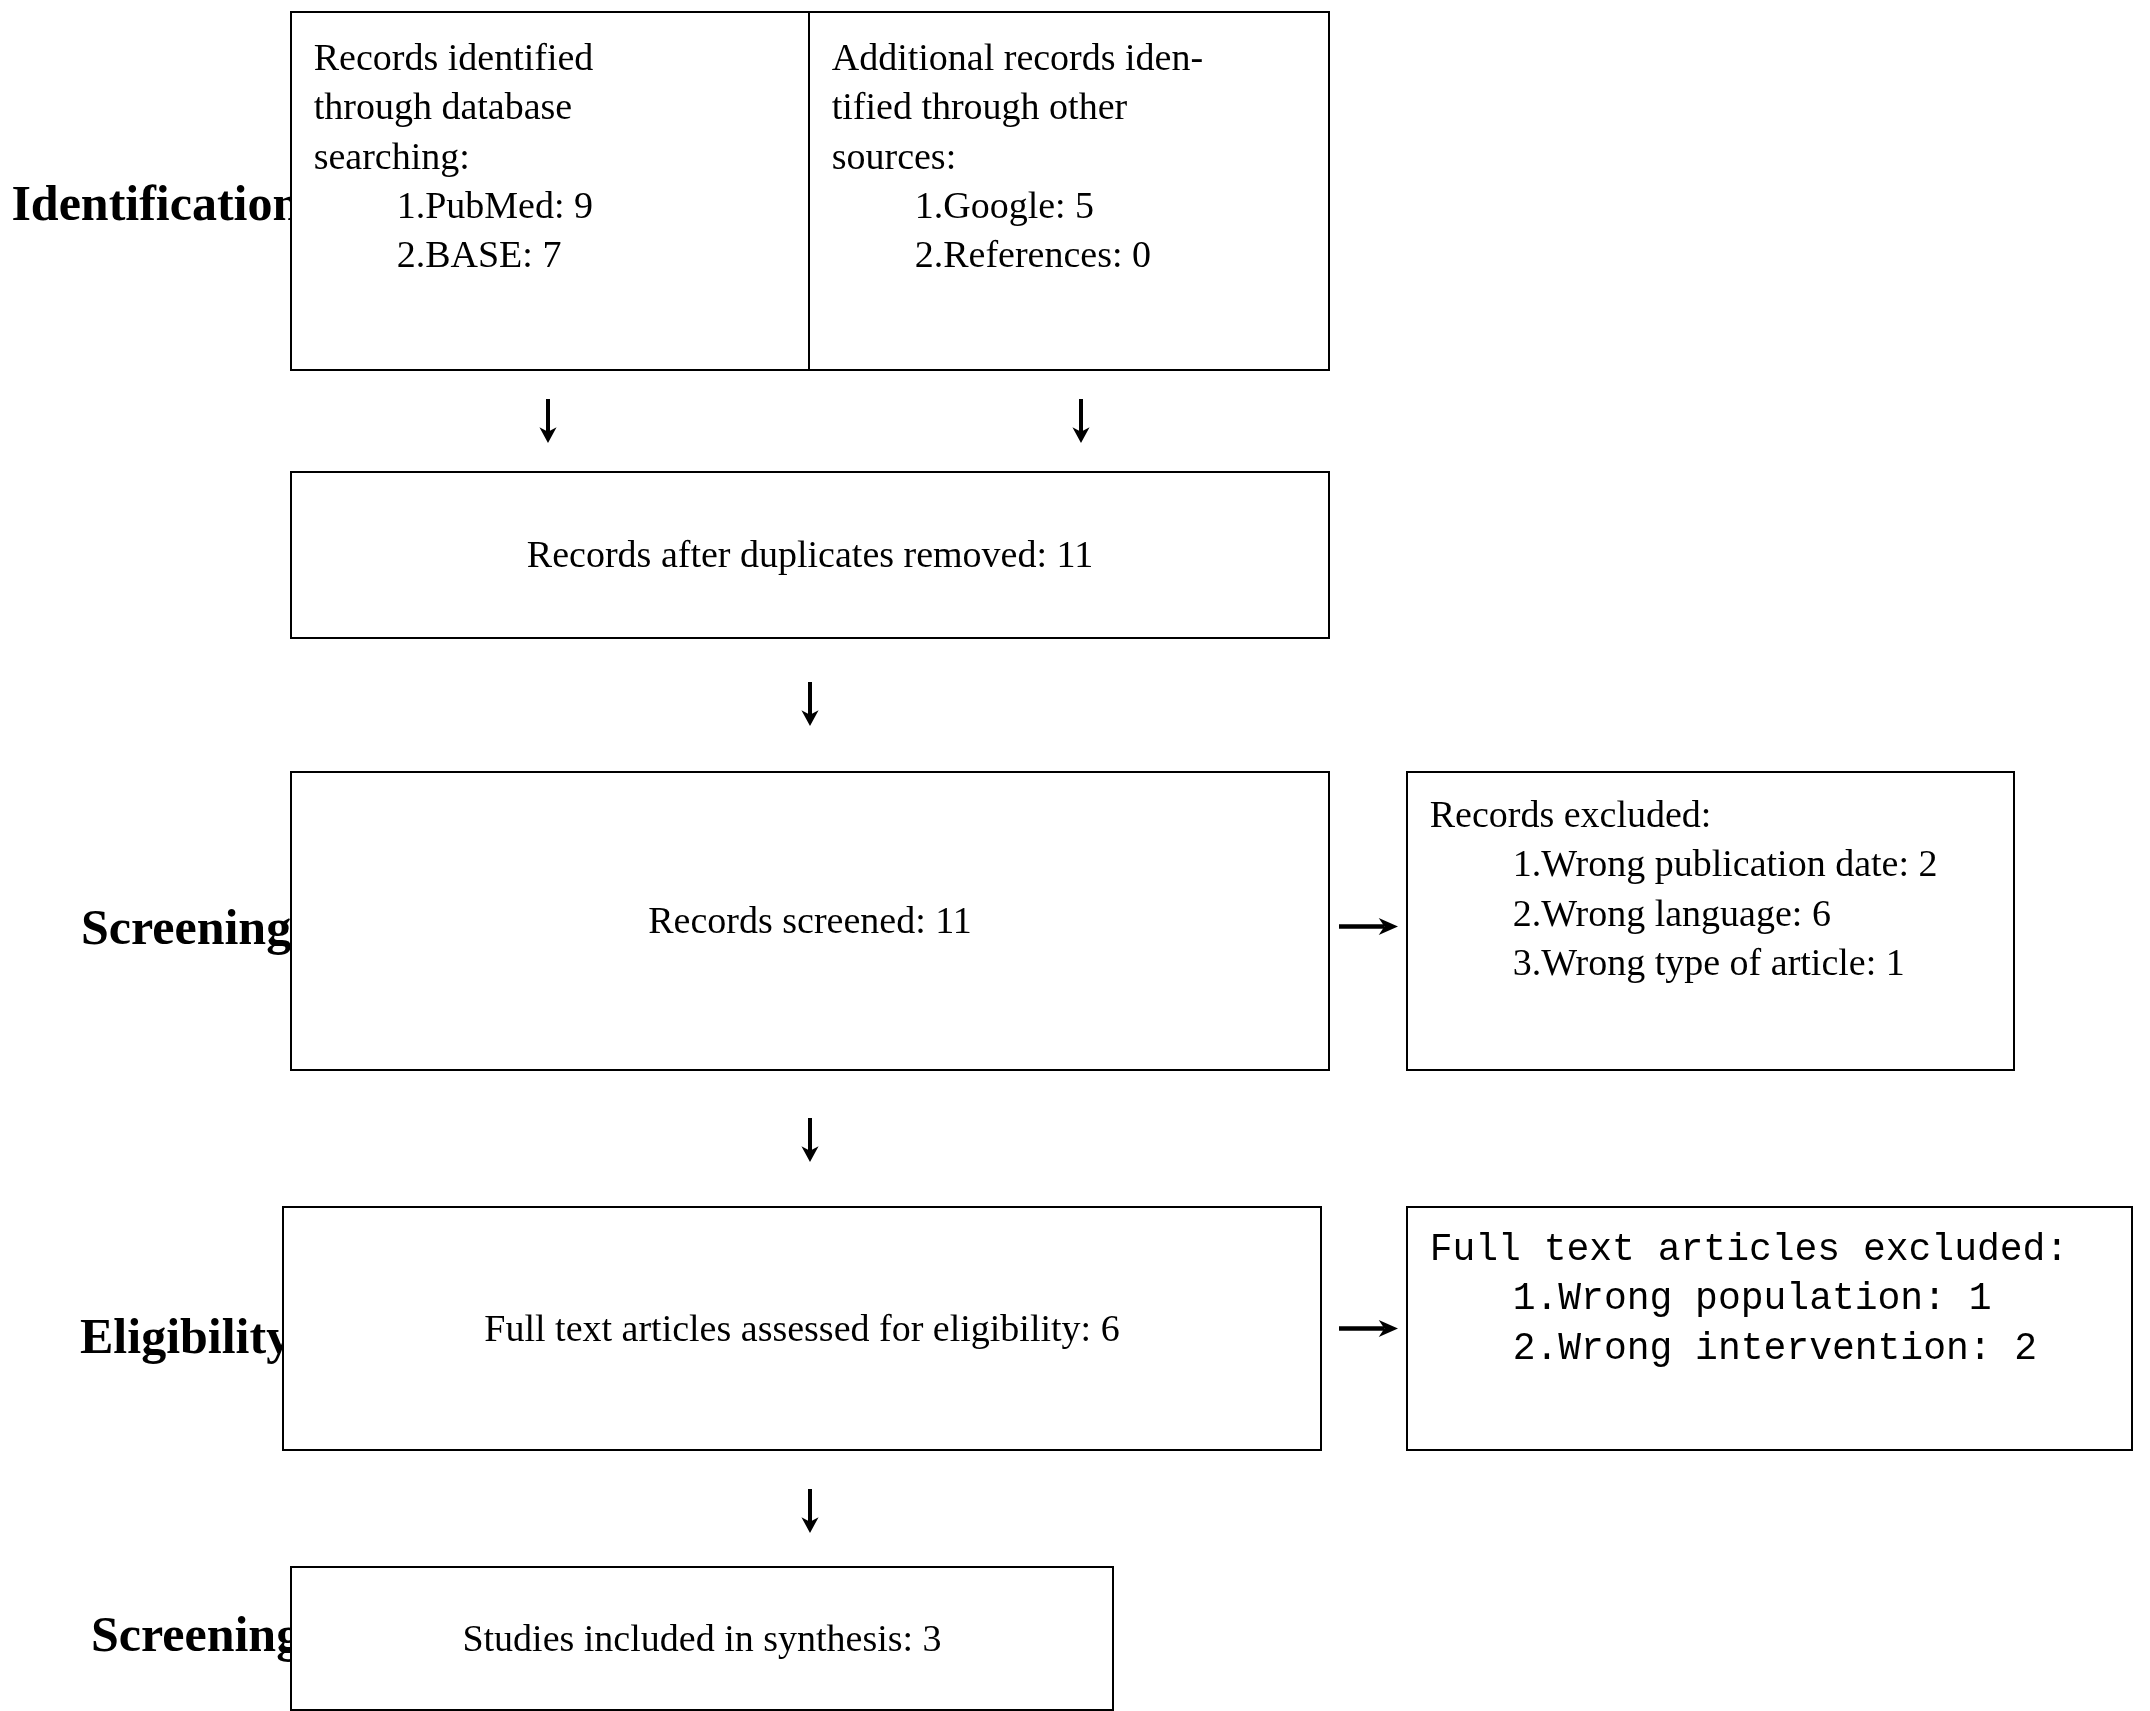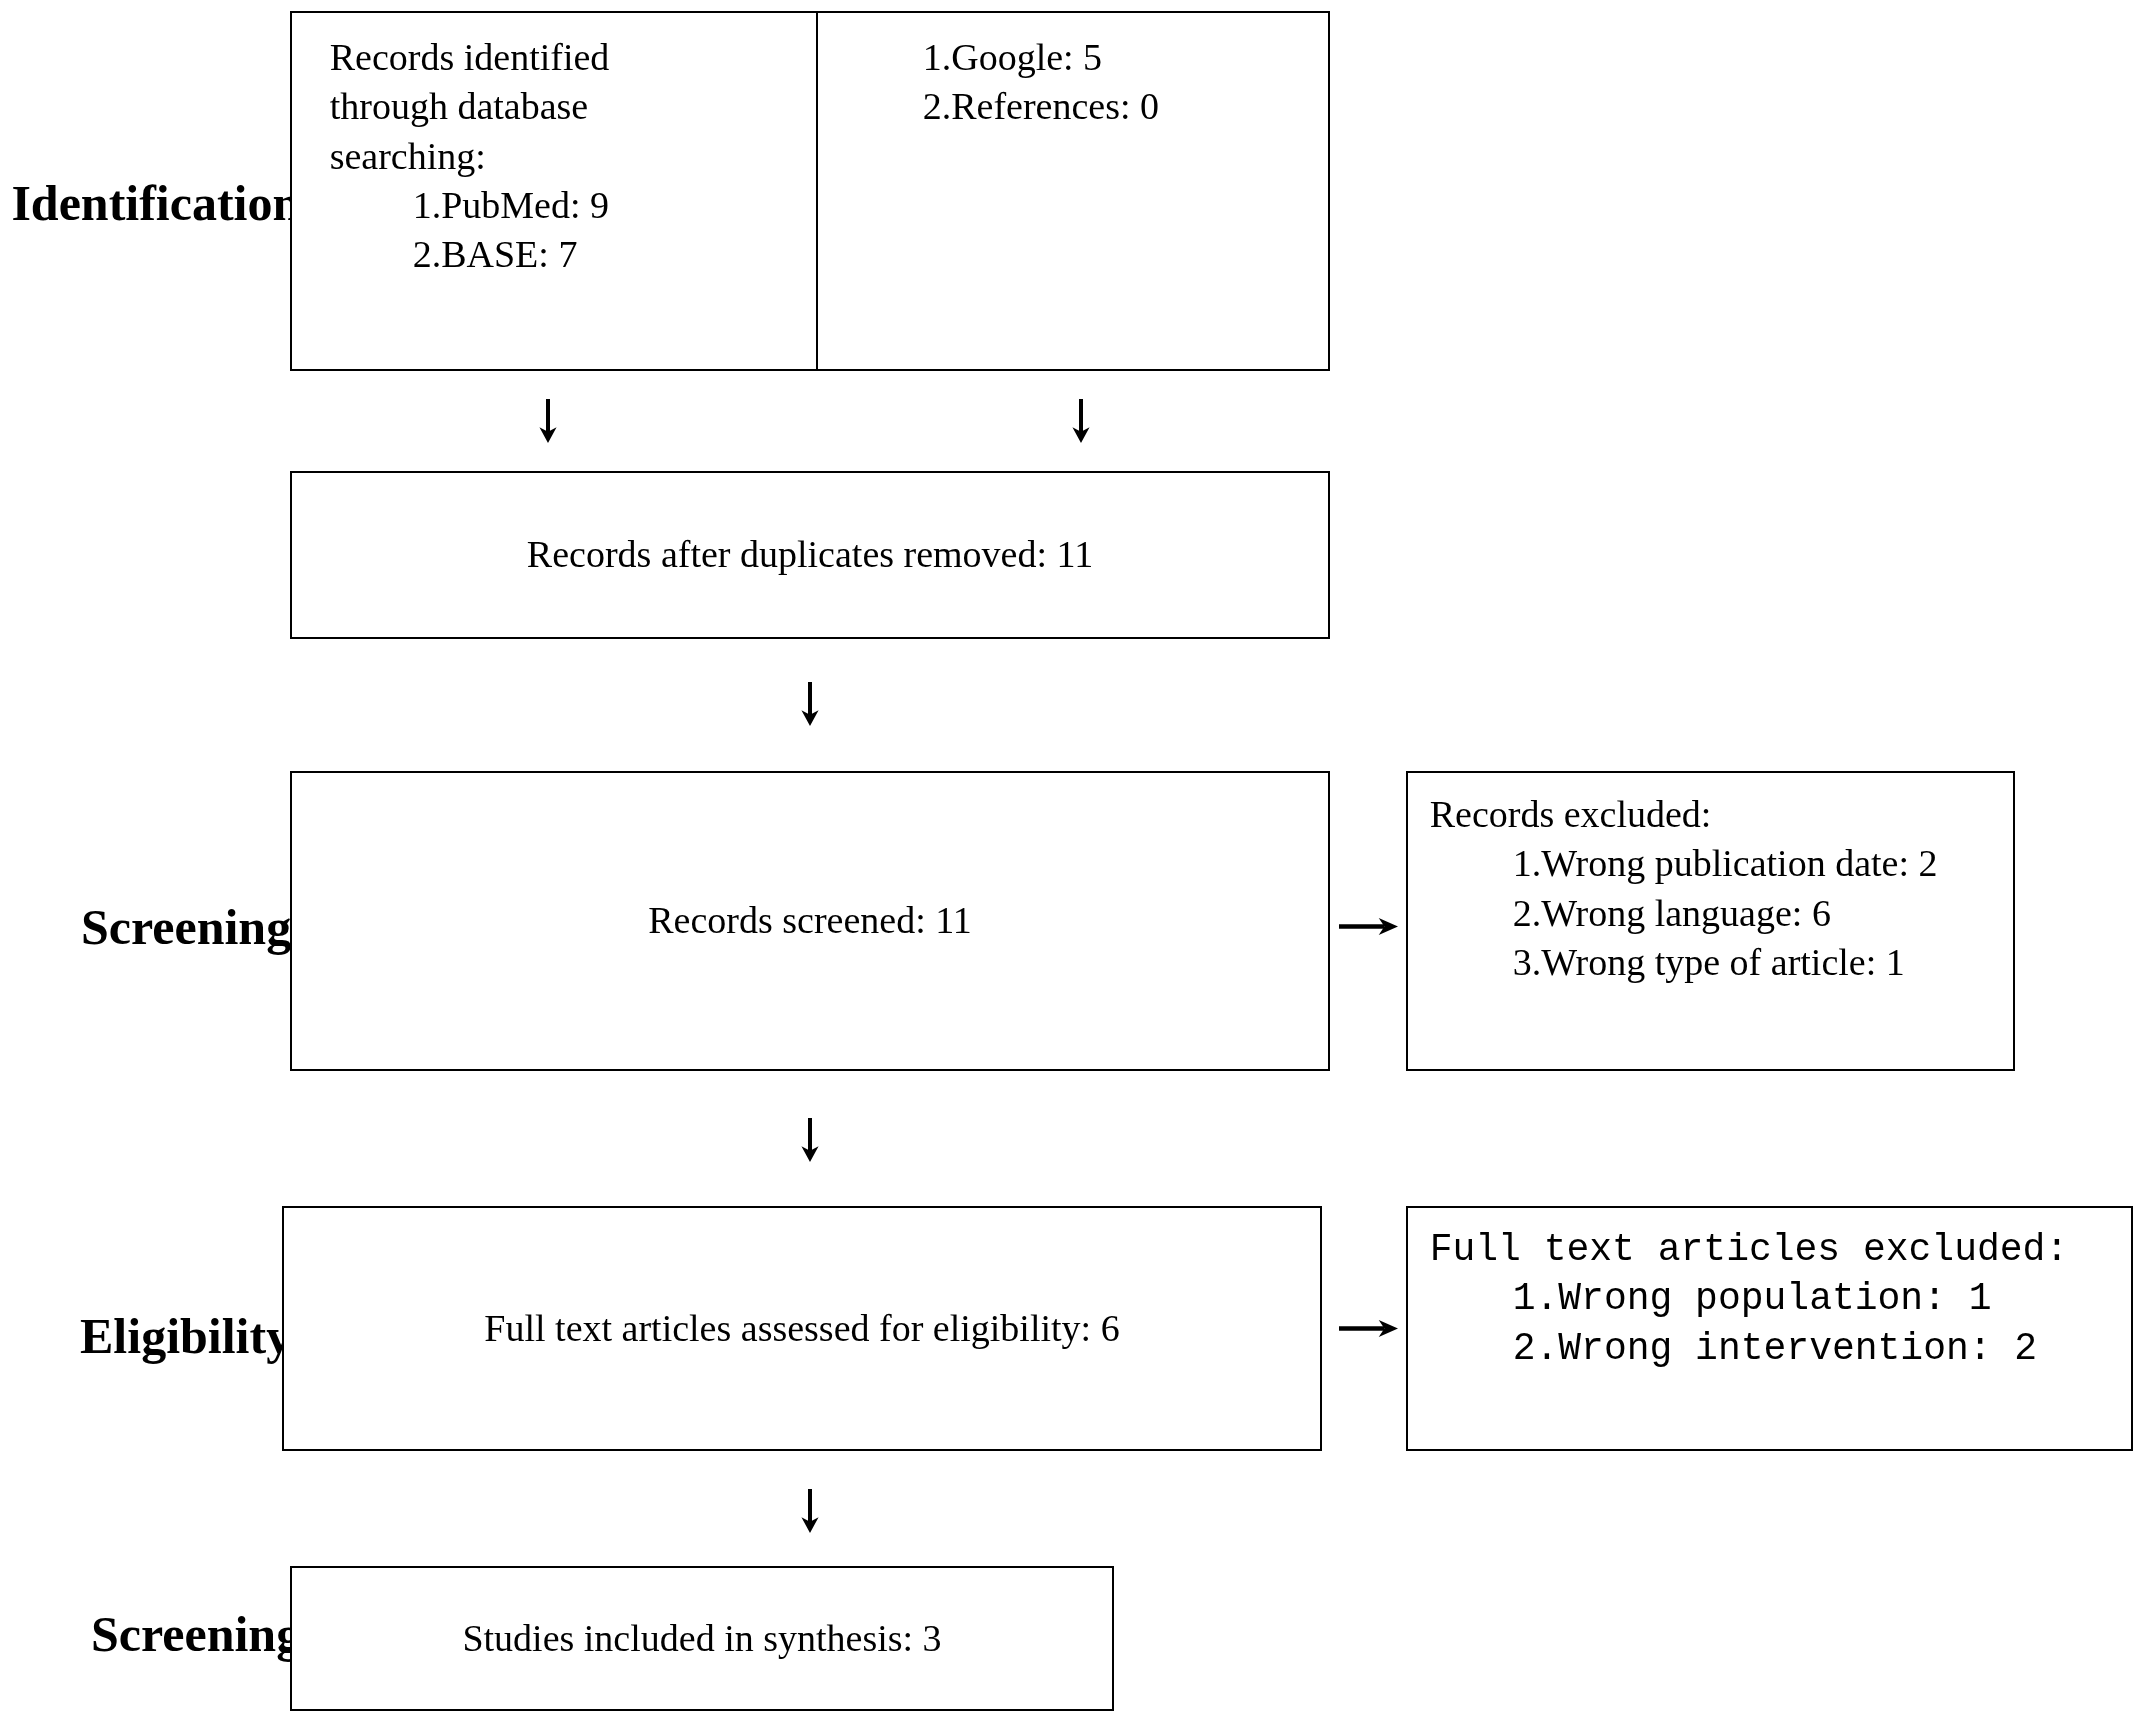--- a/index.html
+++ b/index.html
@@ -26,7 +26,6 @@
   }
   .box.split {
     display: flex;
-    padding-left: 16px;
   }
   .half {
     flex: 1 1 50%;

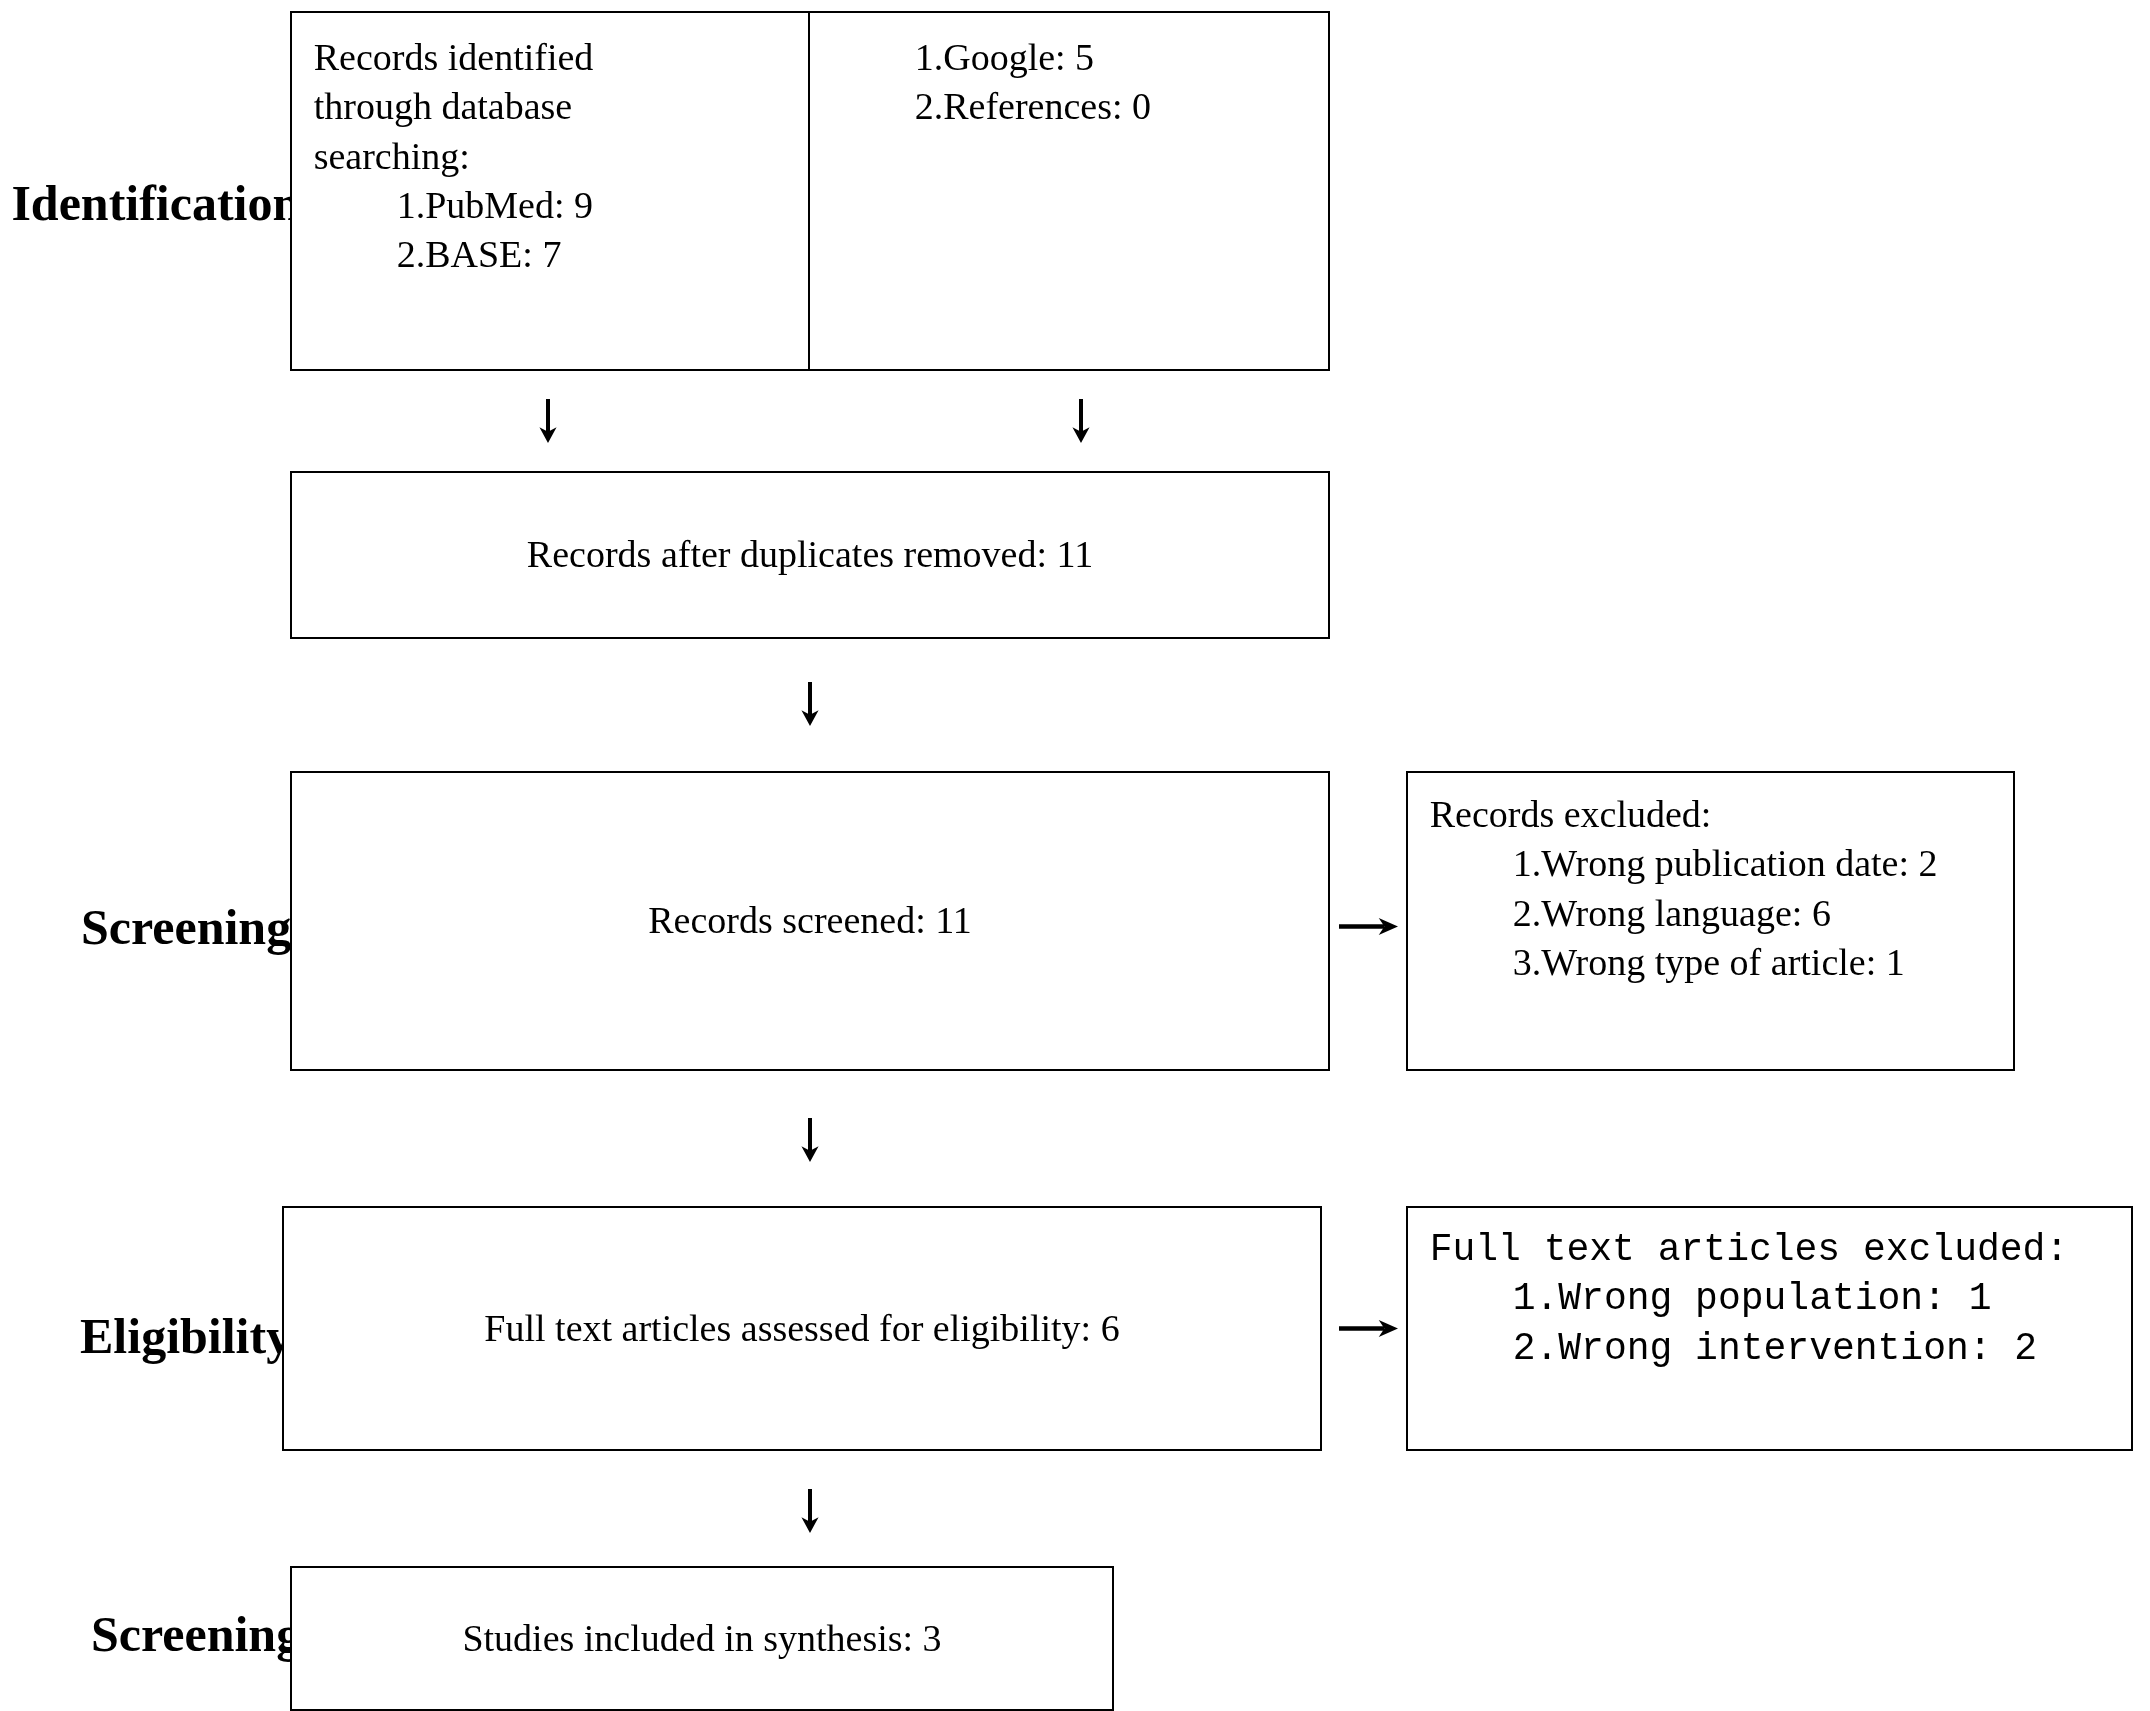--- a/index.html
+++ b/index.html
@@ -125,6 +125,11 @@
     </div>
 
     <div class="half right">
+      <div class="heading">
+        <div>Additional records iden-</div>
+        <div>tified through other</div>
+        <div>sources:</div>
+      </div>
       <ol class="enum">
         <li><span class="num">1.</span><span>Google: 5</span></li>
         <li><span class="num">2.</span><span>References: 0</span></li>

